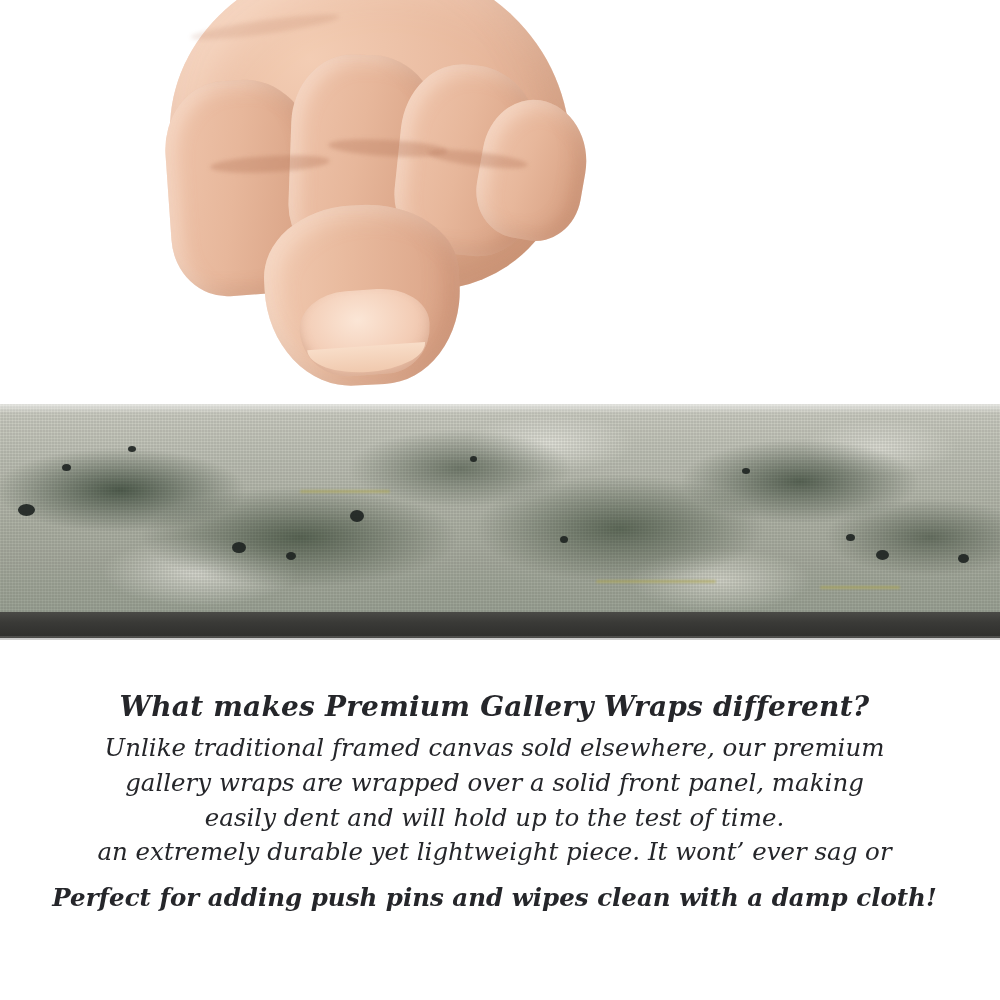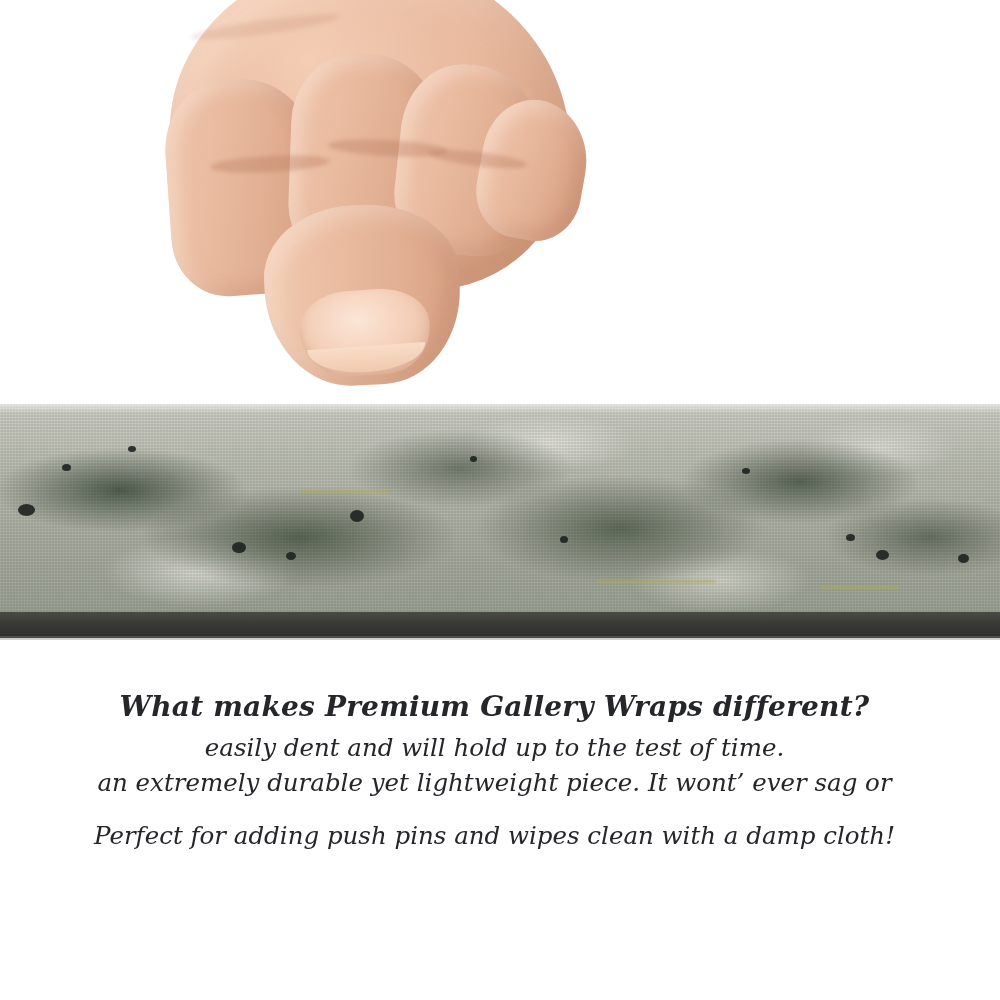--- a/index.html
+++ b/index.html
@@ -256,6 +256,7 @@
   <div class="caption">
     <h2>What makes Premium Gallery Wraps different?</h2>
     <p>
+      <span class="line">Unlike traditional framed canvas sold elsewhere, our premium</span>
       <span class="line">easily dent and will hold up to the test of time.</span>
       <span class="line">an extremely durable yet lightweight piece. It wont’ ever sag or</span>
       <span class="last">Perfect for adding push pins and wipes clean with a damp cloth!</span>

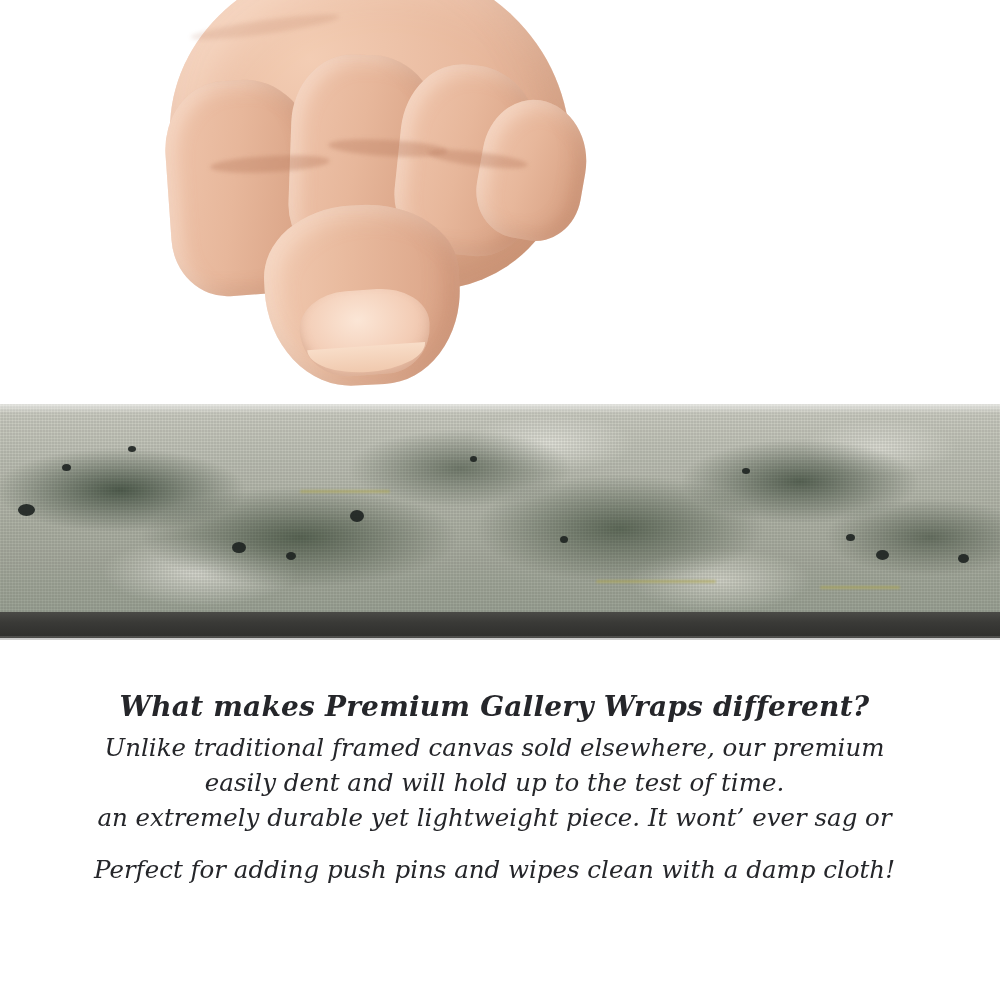--- a/index.html
+++ b/index.html
@@ -257,6 +257,7 @@
     <h2>What makes Premium Gallery Wraps different?</h2>
     <p>
       <span class="line">Unlike traditional framed canvas sold elsewhere, our premium</span>
+      <span class="line">gallery wraps are wrapped over a solid front panel, making</span>
       <span class="line">easily dent and will hold up to the test of time.</span>
       <span class="line">an extremely durable yet lightweight piece. It wont’ ever sag or</span>
       <span class="last">Perfect for adding push pins and wipes clean with a damp cloth!</span>

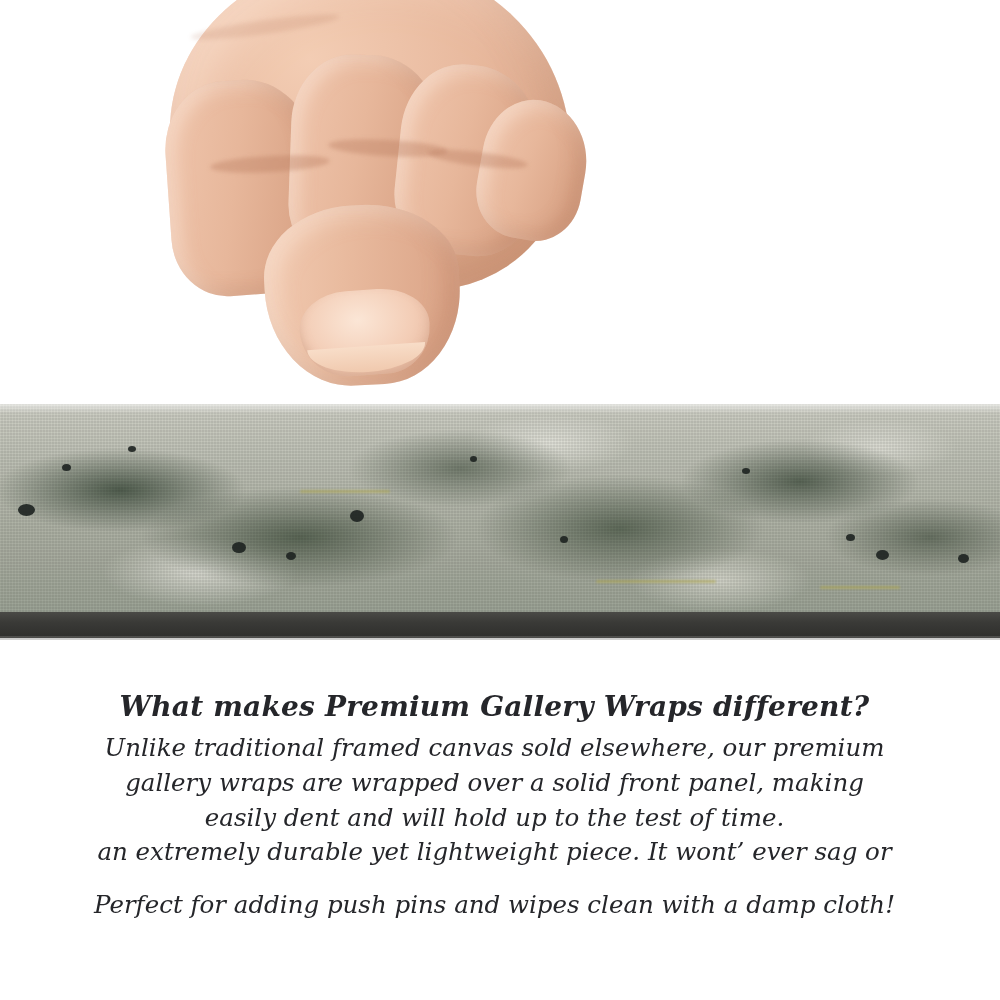--- a/index.html
+++ b/index.html
@@ -203,7 +203,7 @@
     font-weight: 400;
   }
   .caption .line { display: block; }
-  .caption .last { margin-top: 18px; display: block; }
+  .caption .last { margin-top: 11px; display: block; font-weight: bold; }
 </style>
 </head>
 <body>

